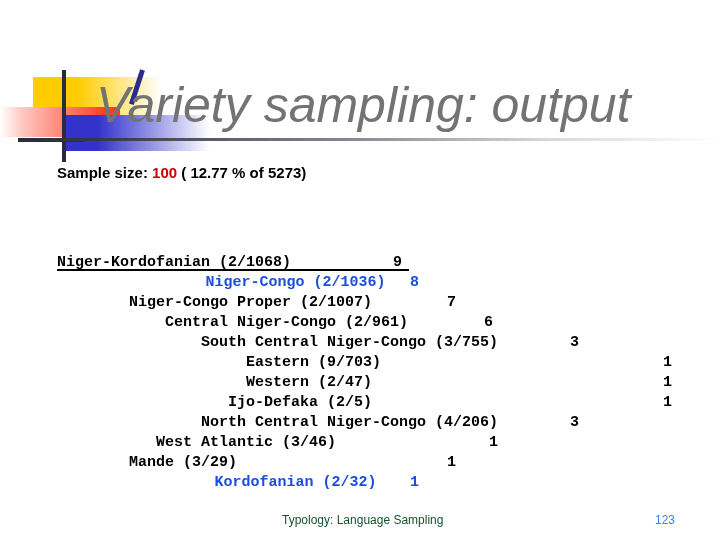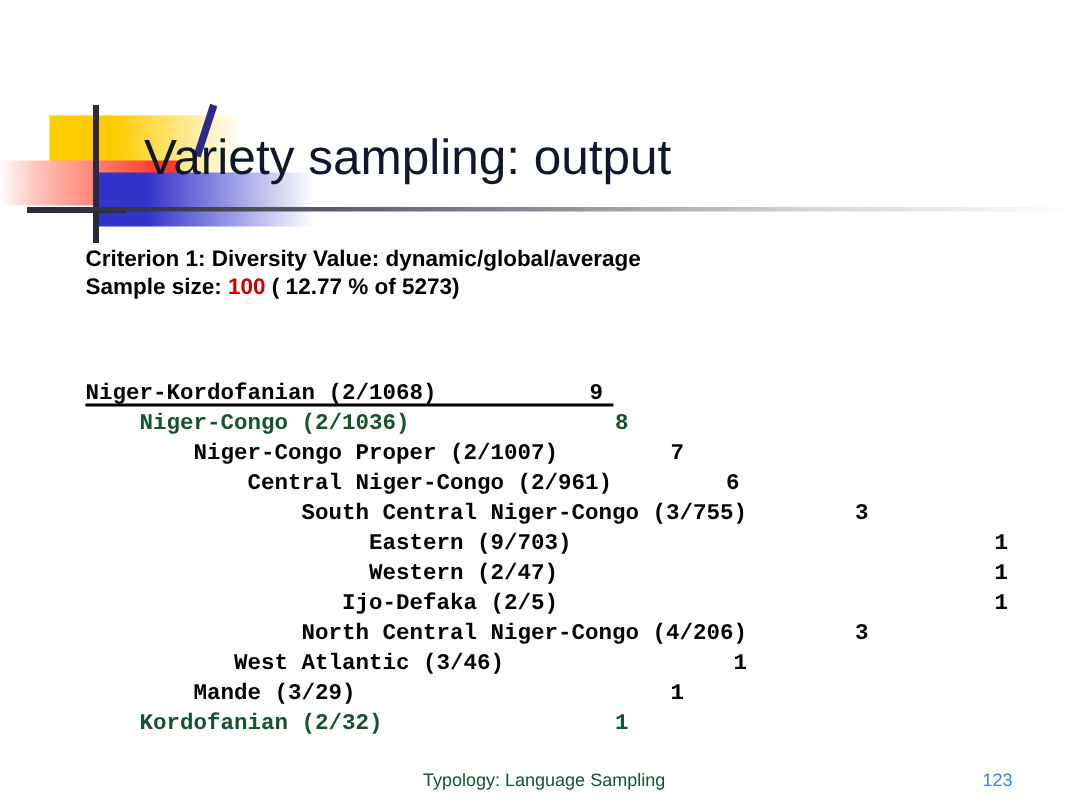--- a/index.html
+++ b/index.html
@@ -79,12 +79,13 @@
     position: absolute;
     left: 96px;
     top: 82px;
-    font-size: 33px;
+    font-size: 50px;
     line-height: 46px;
-    color: #0f172a;
+    color: #737373;
     font-weight: 400;
     letter-spacing: 0px;
     white-space: nowrap;
+    font-style: italic;
   }
 
   

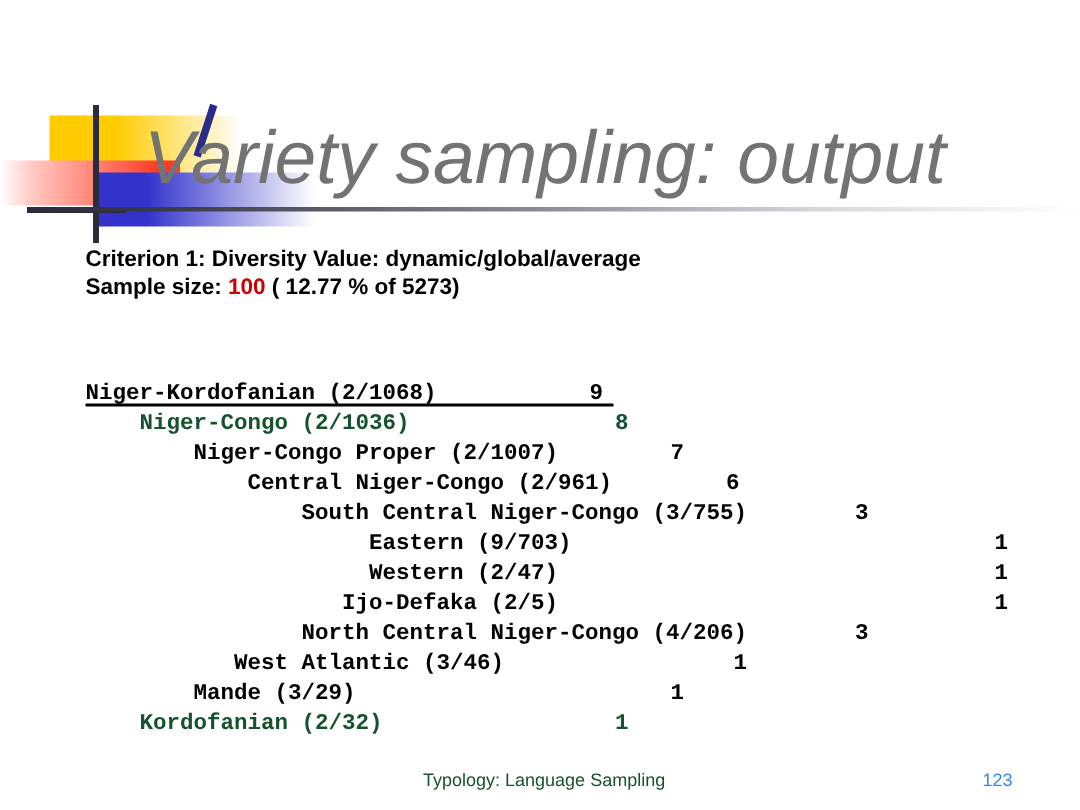--- a/index.html
+++ b/index.html
@@ -175,7 +175,6 @@
 <div id="title-rule"></div>
 
 <div id="info-block">
-  <div>Criterion 1: Diversity Value: dynamic/global/average</div>
   <div><span>Sample size: </span><span class="hl-red">100</span><span> ( 12.77 % of 5273)</span></div>
 </div>
 

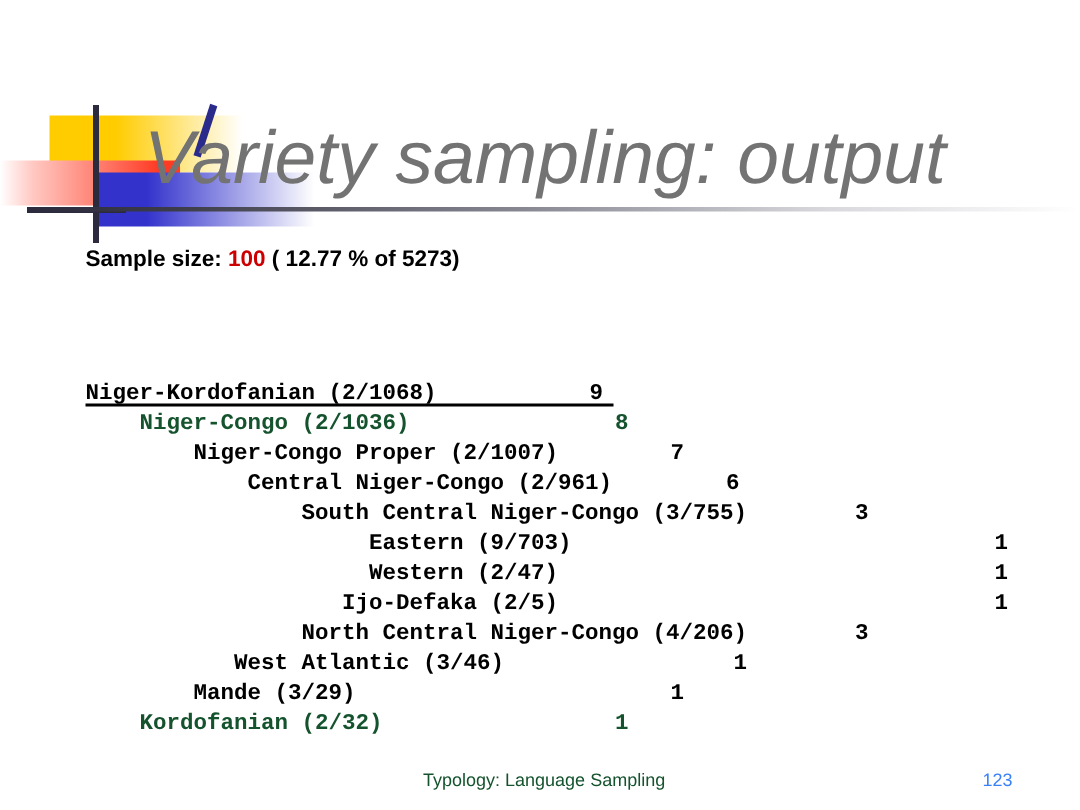--- a/index.html
+++ b/index.html
@@ -128,7 +128,7 @@
     height: 20px;
     white-space: pre;
   }
-  .tree-row.red { color: #14532d; }
+  .tree-row.red { color: #1d4ed8; text-align: center; }
   .tree-row.underlined .tree-underline {
     position: absolute;
     left: 0;

